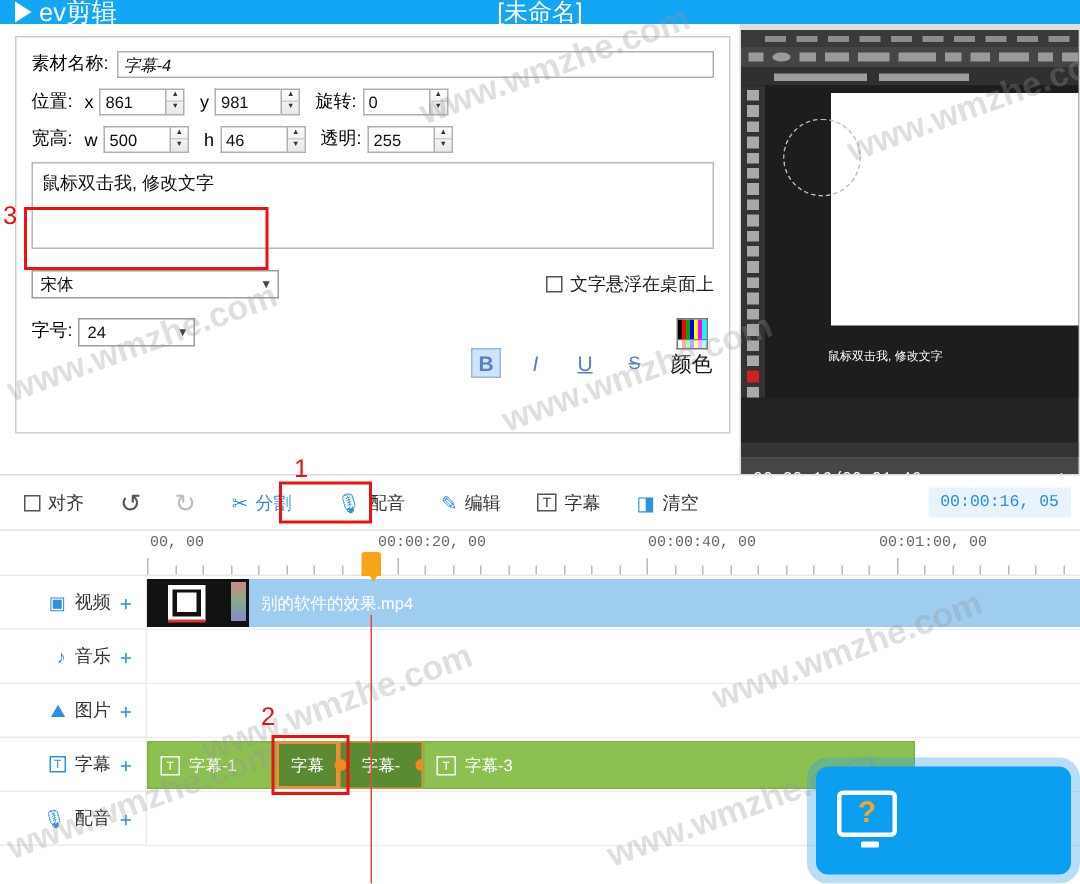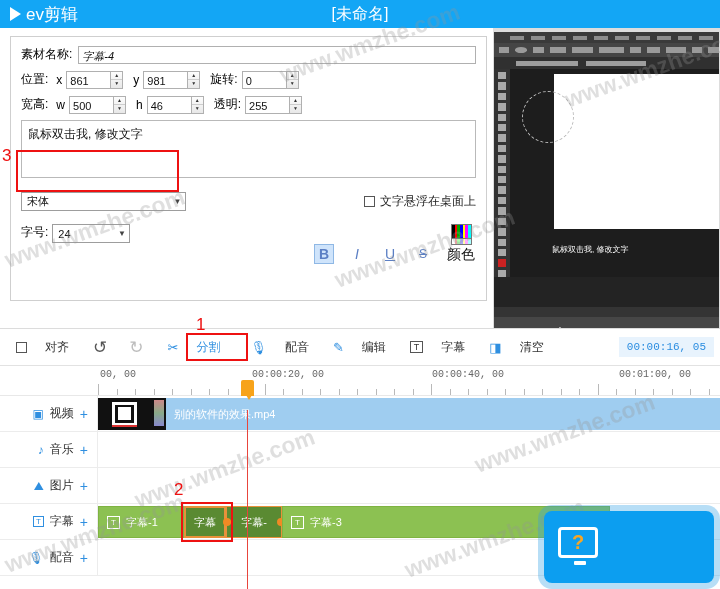--- a/index.html
+++ b/index.html
@@ -16,7 +16,7 @@
 
   
   .topbar{
-    height:28px; background:#13a6f5; color:#fff;
+    height:16px; background:#13a6f5; color:#fff;
     display:flex; align-items:center; position:relative;
   }
   .brand{ display:flex; align-items:center; margin-left:10px; gap:5px;}

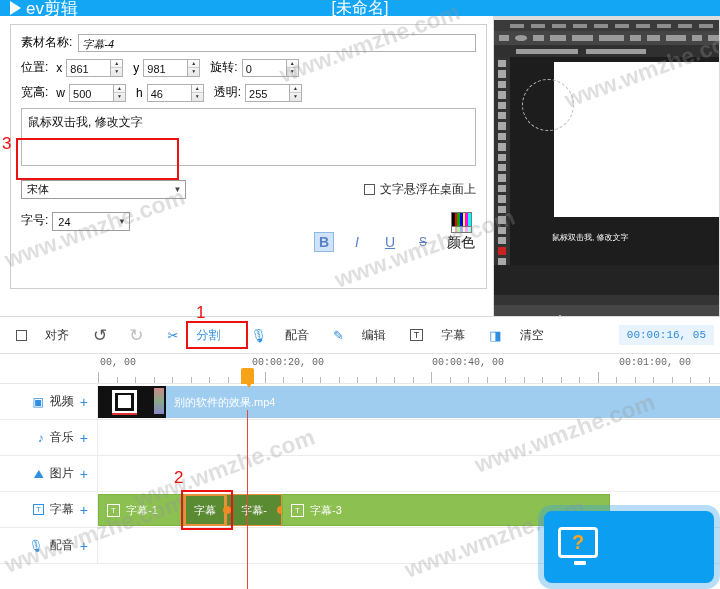--- a/index.html
+++ b/index.html
@@ -159,7 +159,7 @@
     display:flex; align-items:center; padding-left:16px; position:relative;
     background:#fff;
   }
-  .tb-item{ display:flex;align-items:center;gap:18px;margin-right:24px;font-size:12px;color:#333;cursor:pointer;}
+  .tb-item{ display:flex;align-items:center;gap:5px;margin-right:24px;font-size:12px;color:#333;cursor:pointer;}
   .tb-chk{ width:11px;height:11px;border:1px solid #555;background:#fff;}
   .undo{ font-size:17px;color:#555;margin-right:22px; cursor:pointer;}
   .redo{ font-size:17px;color:#bdbdbd;margin-right:18px; cursor:pointer;}

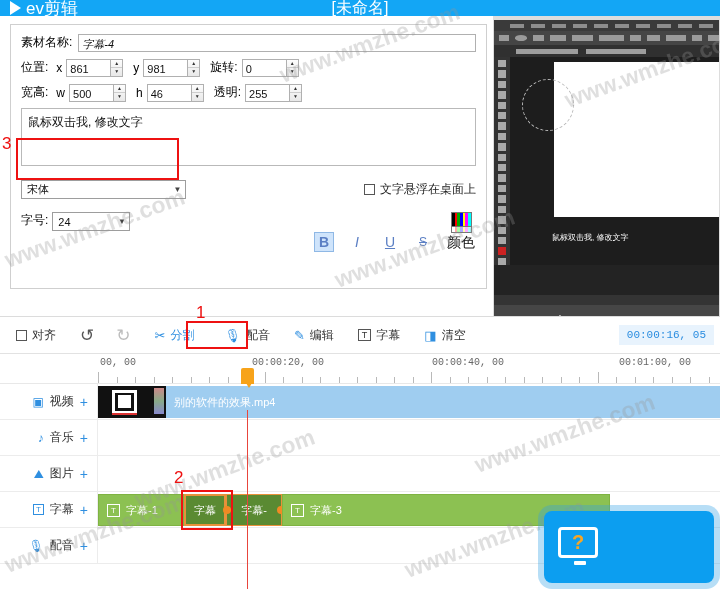--- a/index.html
+++ b/index.html
@@ -487,7 +487,7 @@
   <span class="ruler-lab" style="left:100px">00, 00</span>
   <span class="ruler-lab" style="left:252px">00:00:20, 00</span>
   <span class="ruler-lab" style="left:432px">00:00:40, 00</span>
-  <span class="ruler-lab" style="left:619px">00:01:00, 00</span>
+  <span class="ruler-lab" style="left:586px">00:01:00, 00</span>
   <div id="ticks">
       <span class="tick maj" style="left:98px"></span>
       <span class="tick min" style="left:117px"></span>

